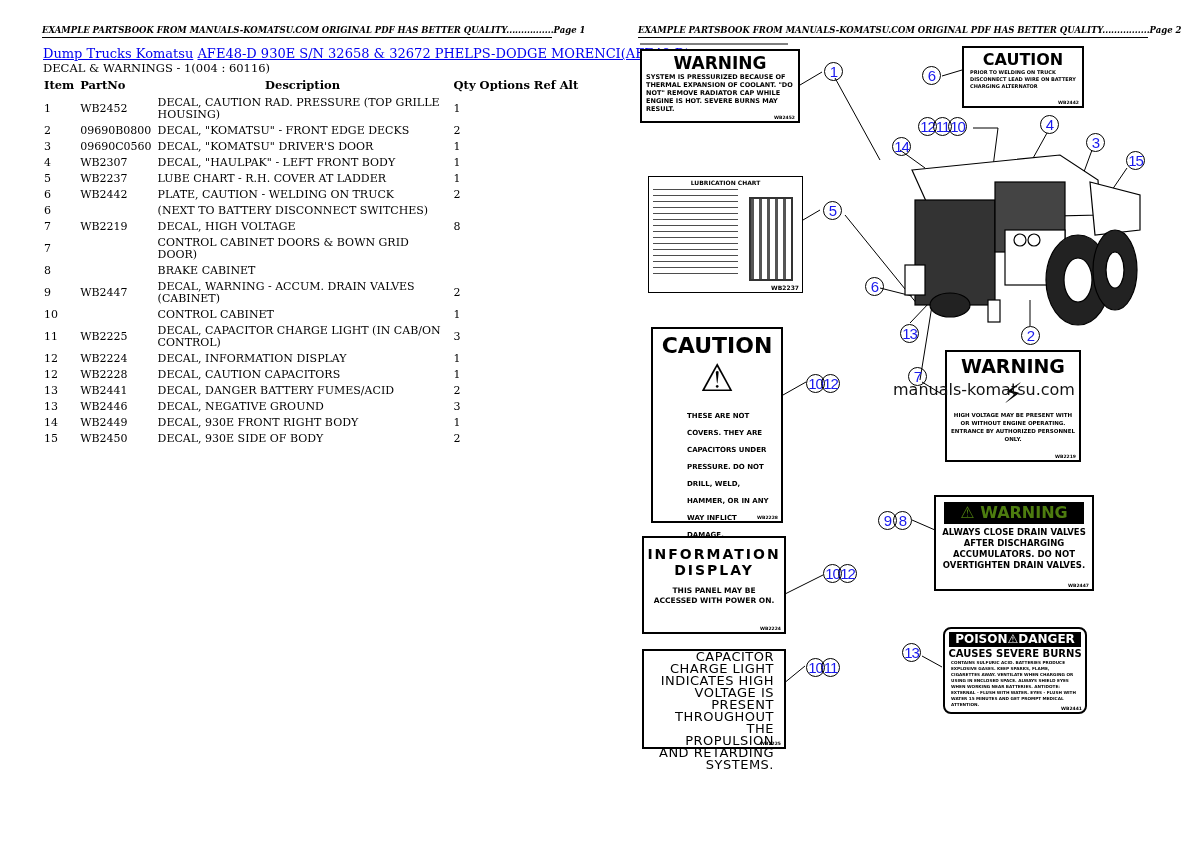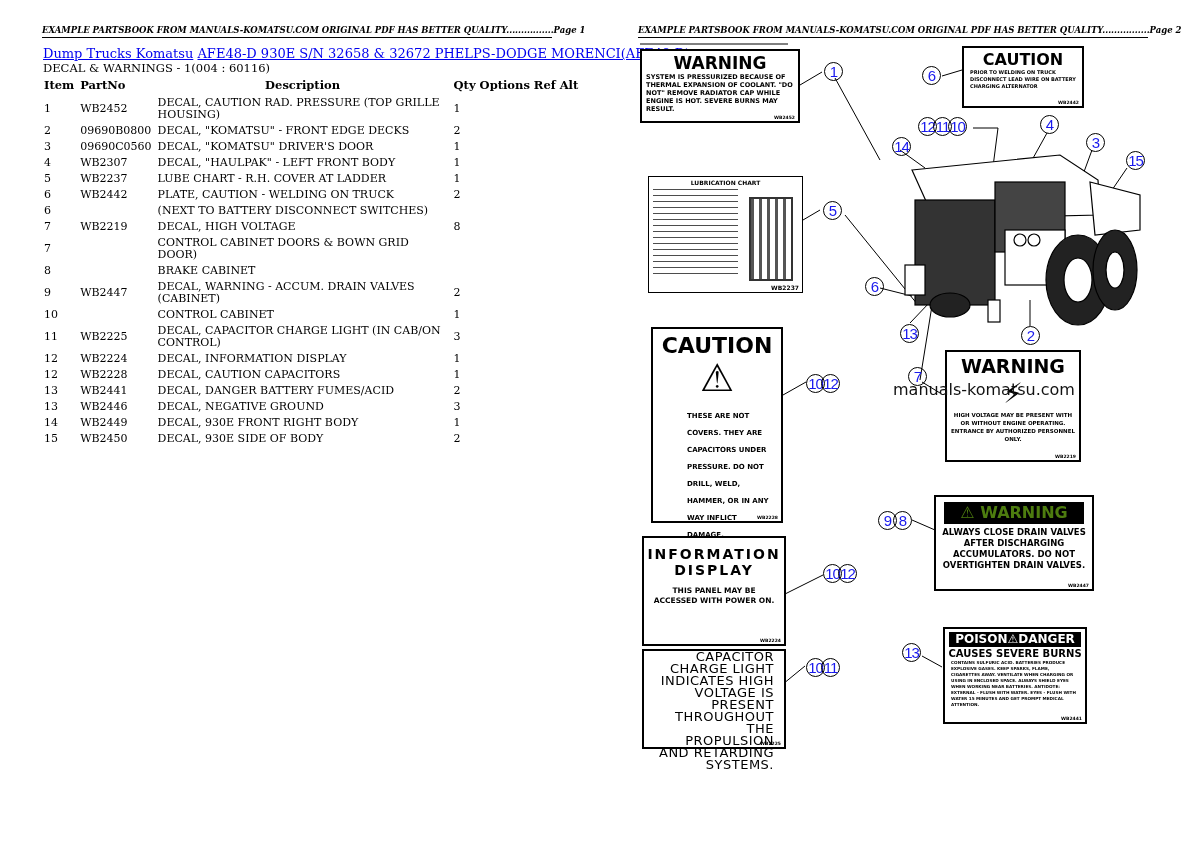--- a/index.html
+++ b/index.html
@@ -274,7 +274,7 @@
   <div class="code">WB2447</div>
 </div>
 
-<div class="decal" style="left:642px;top:536px;width:144px;height:110px;">
+<div class="decal" style="left:642px;top:536px;width:144px;height:98px;">
   <div style="font-size:14px;margin-top:8px;letter-spacing:2px;">INFORMATION</div>
   <div style="font-size:14px;letter-spacing:2px;">DISPLAY</div>
   <div style="font-size:7.5px;padding:8px 6px 0;line-height:10px;">THIS PANEL MAY BE ACCESSED WITH POWER ON.</div>

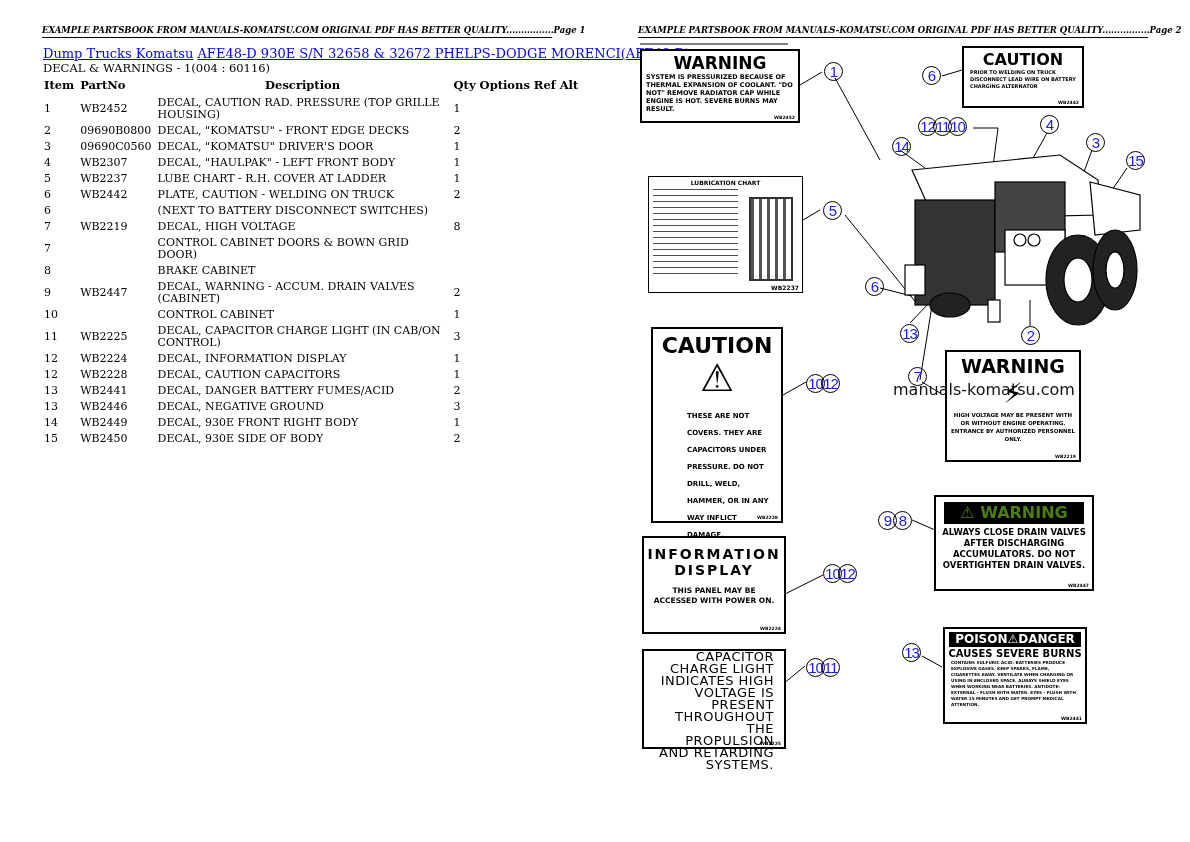--- a/index.html
+++ b/index.html
@@ -286,7 +286,7 @@
   <div class="code">WB2225</div>
 </div>
 
-<div class="decal" style="left:943px;top:627px;width:144px;height:97px;border-radius:0;">
+<div class="decal" style="left:943px;top:627px;width:144px;height:87px;border-radius:8px;">
   <div style="background:#000;color:#fff;margin:3px 4px 1px;font-size:12px;line-height:15px;">
     <span>POISON</span>⚠<span>DANGER</span>
   </div>

